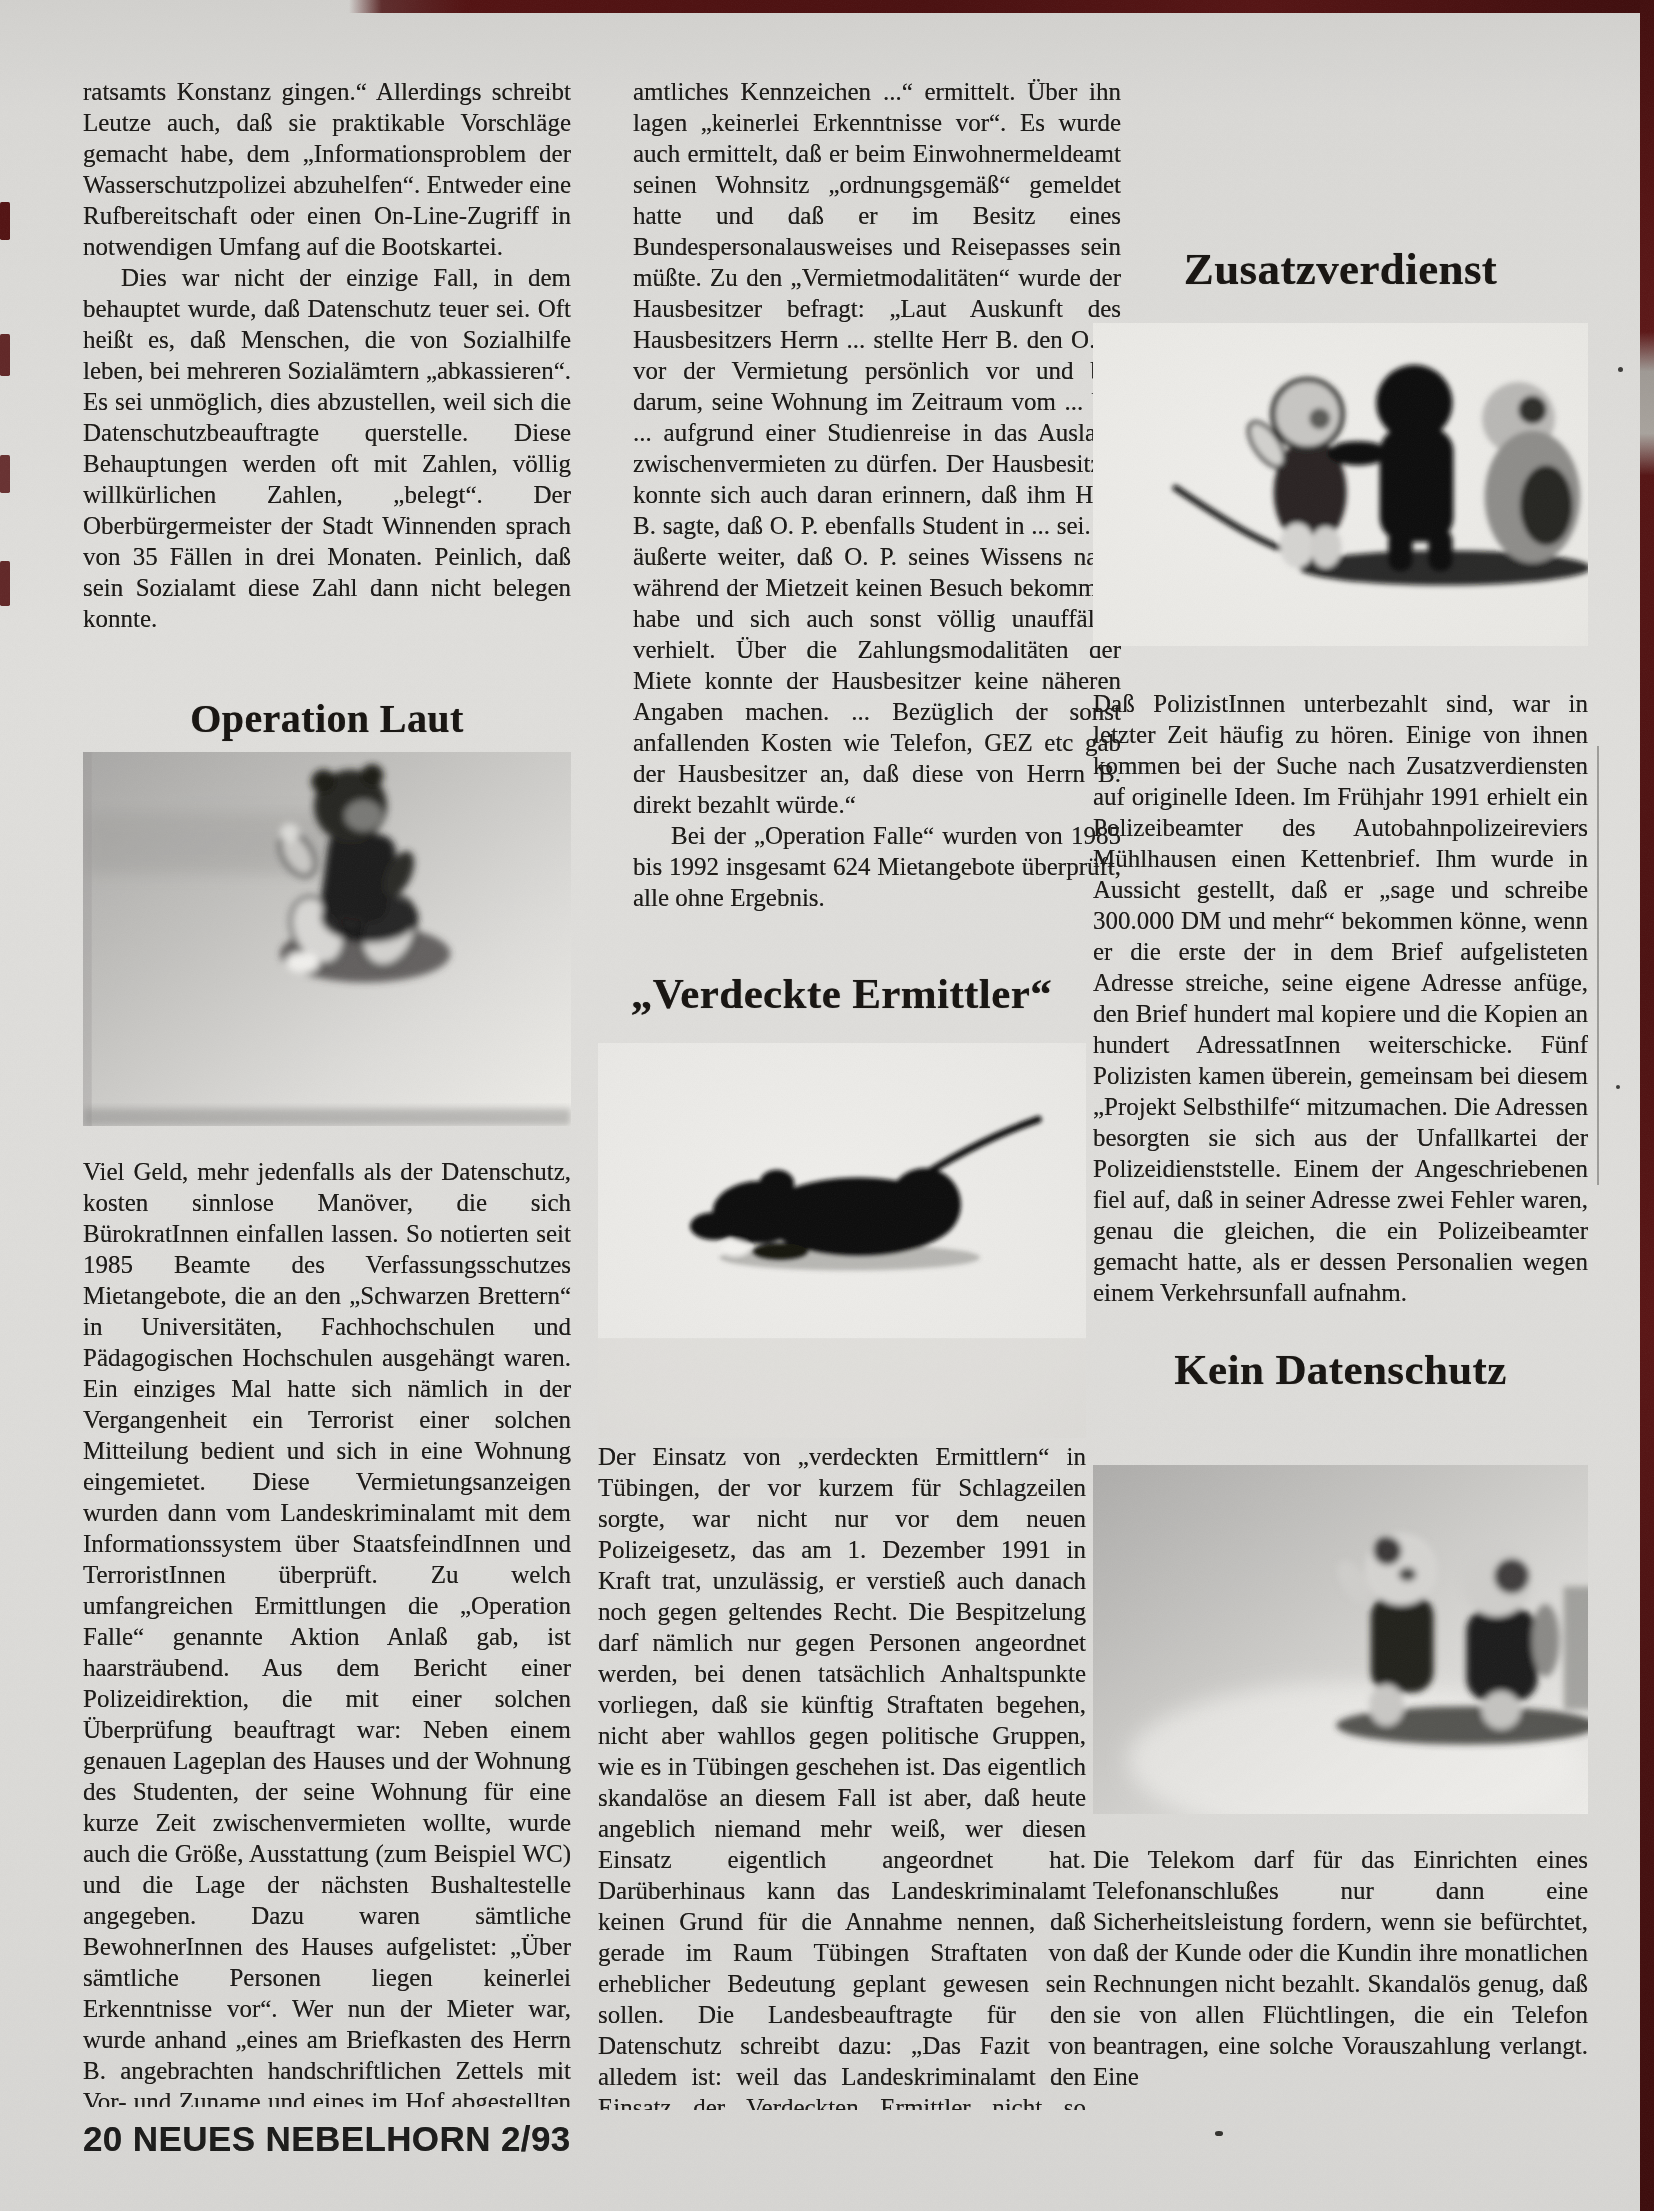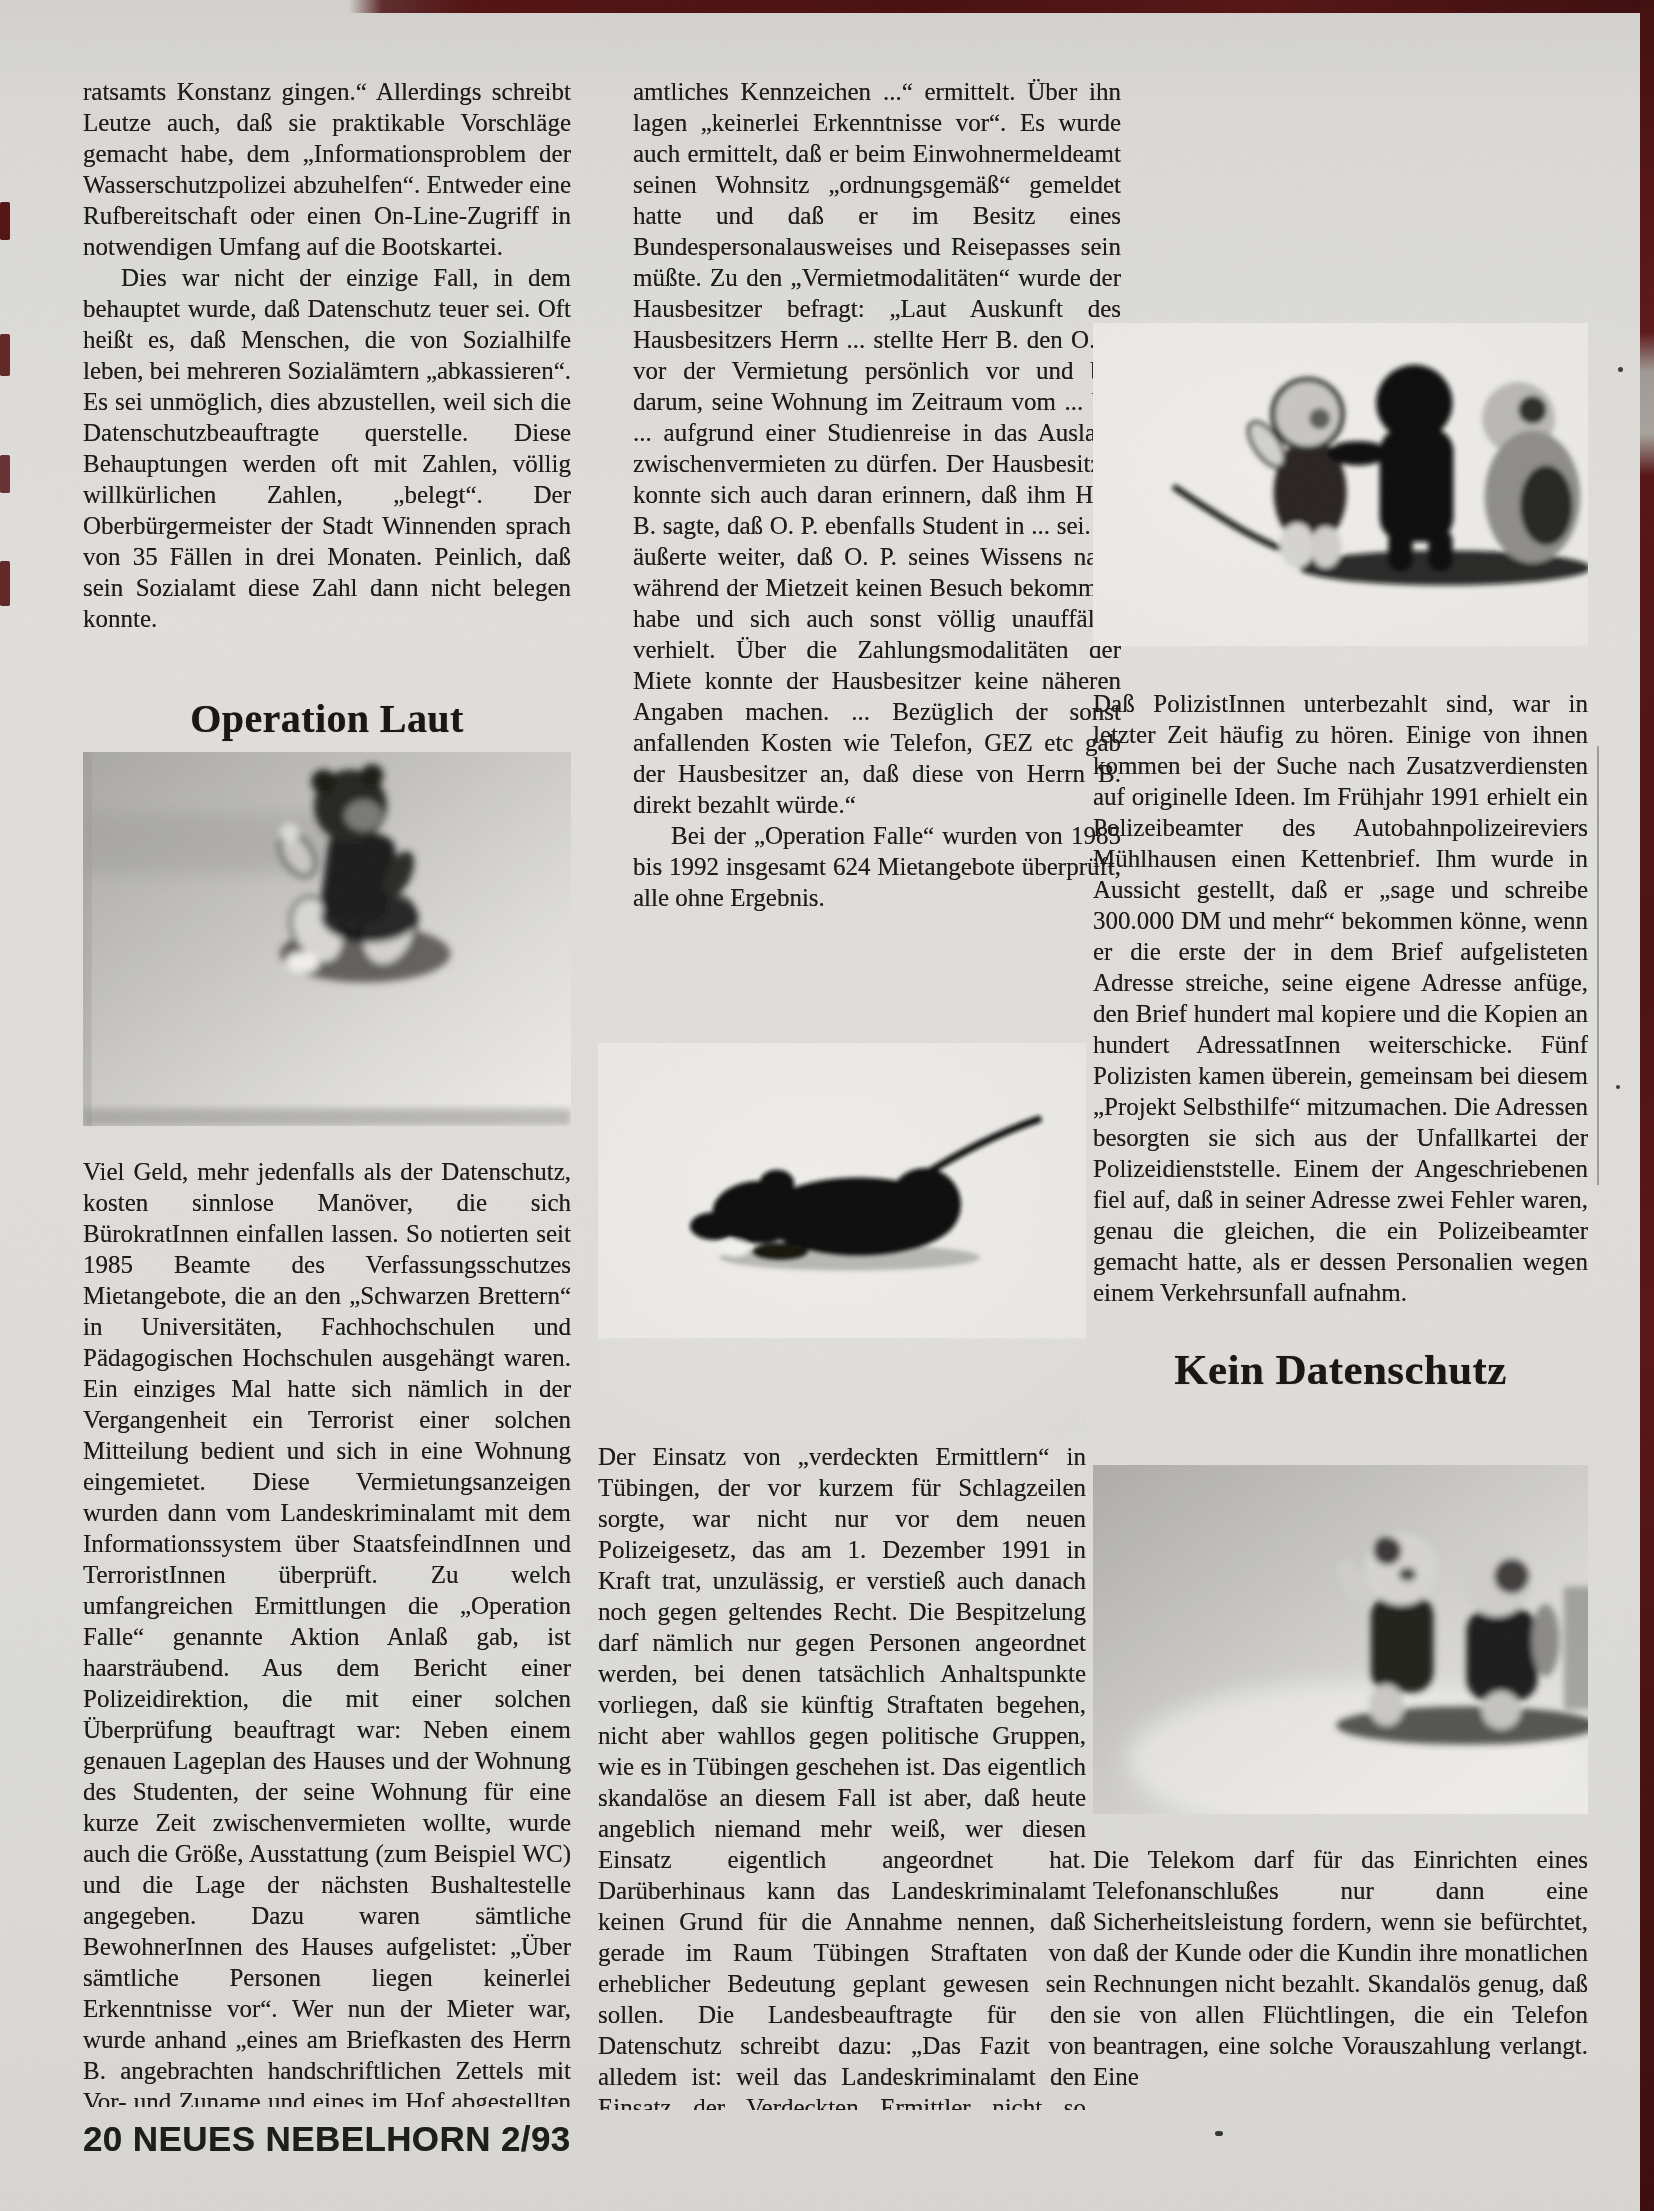--- a/index.html
+++ b/index.html
@@ -182,6 +182,7 @@
   </div>
 
 
+  <h2 class="headline h-zusatz">Zusatzverdienst</h2>
 
   <div class="photo photo3" role="img" aria-label="Blurry black-and-white photograph of three dark doll figurines standing in a group, one with a long thin tail">
     <svg viewBox="0 0 570 372" preserveAspectRatio="none">

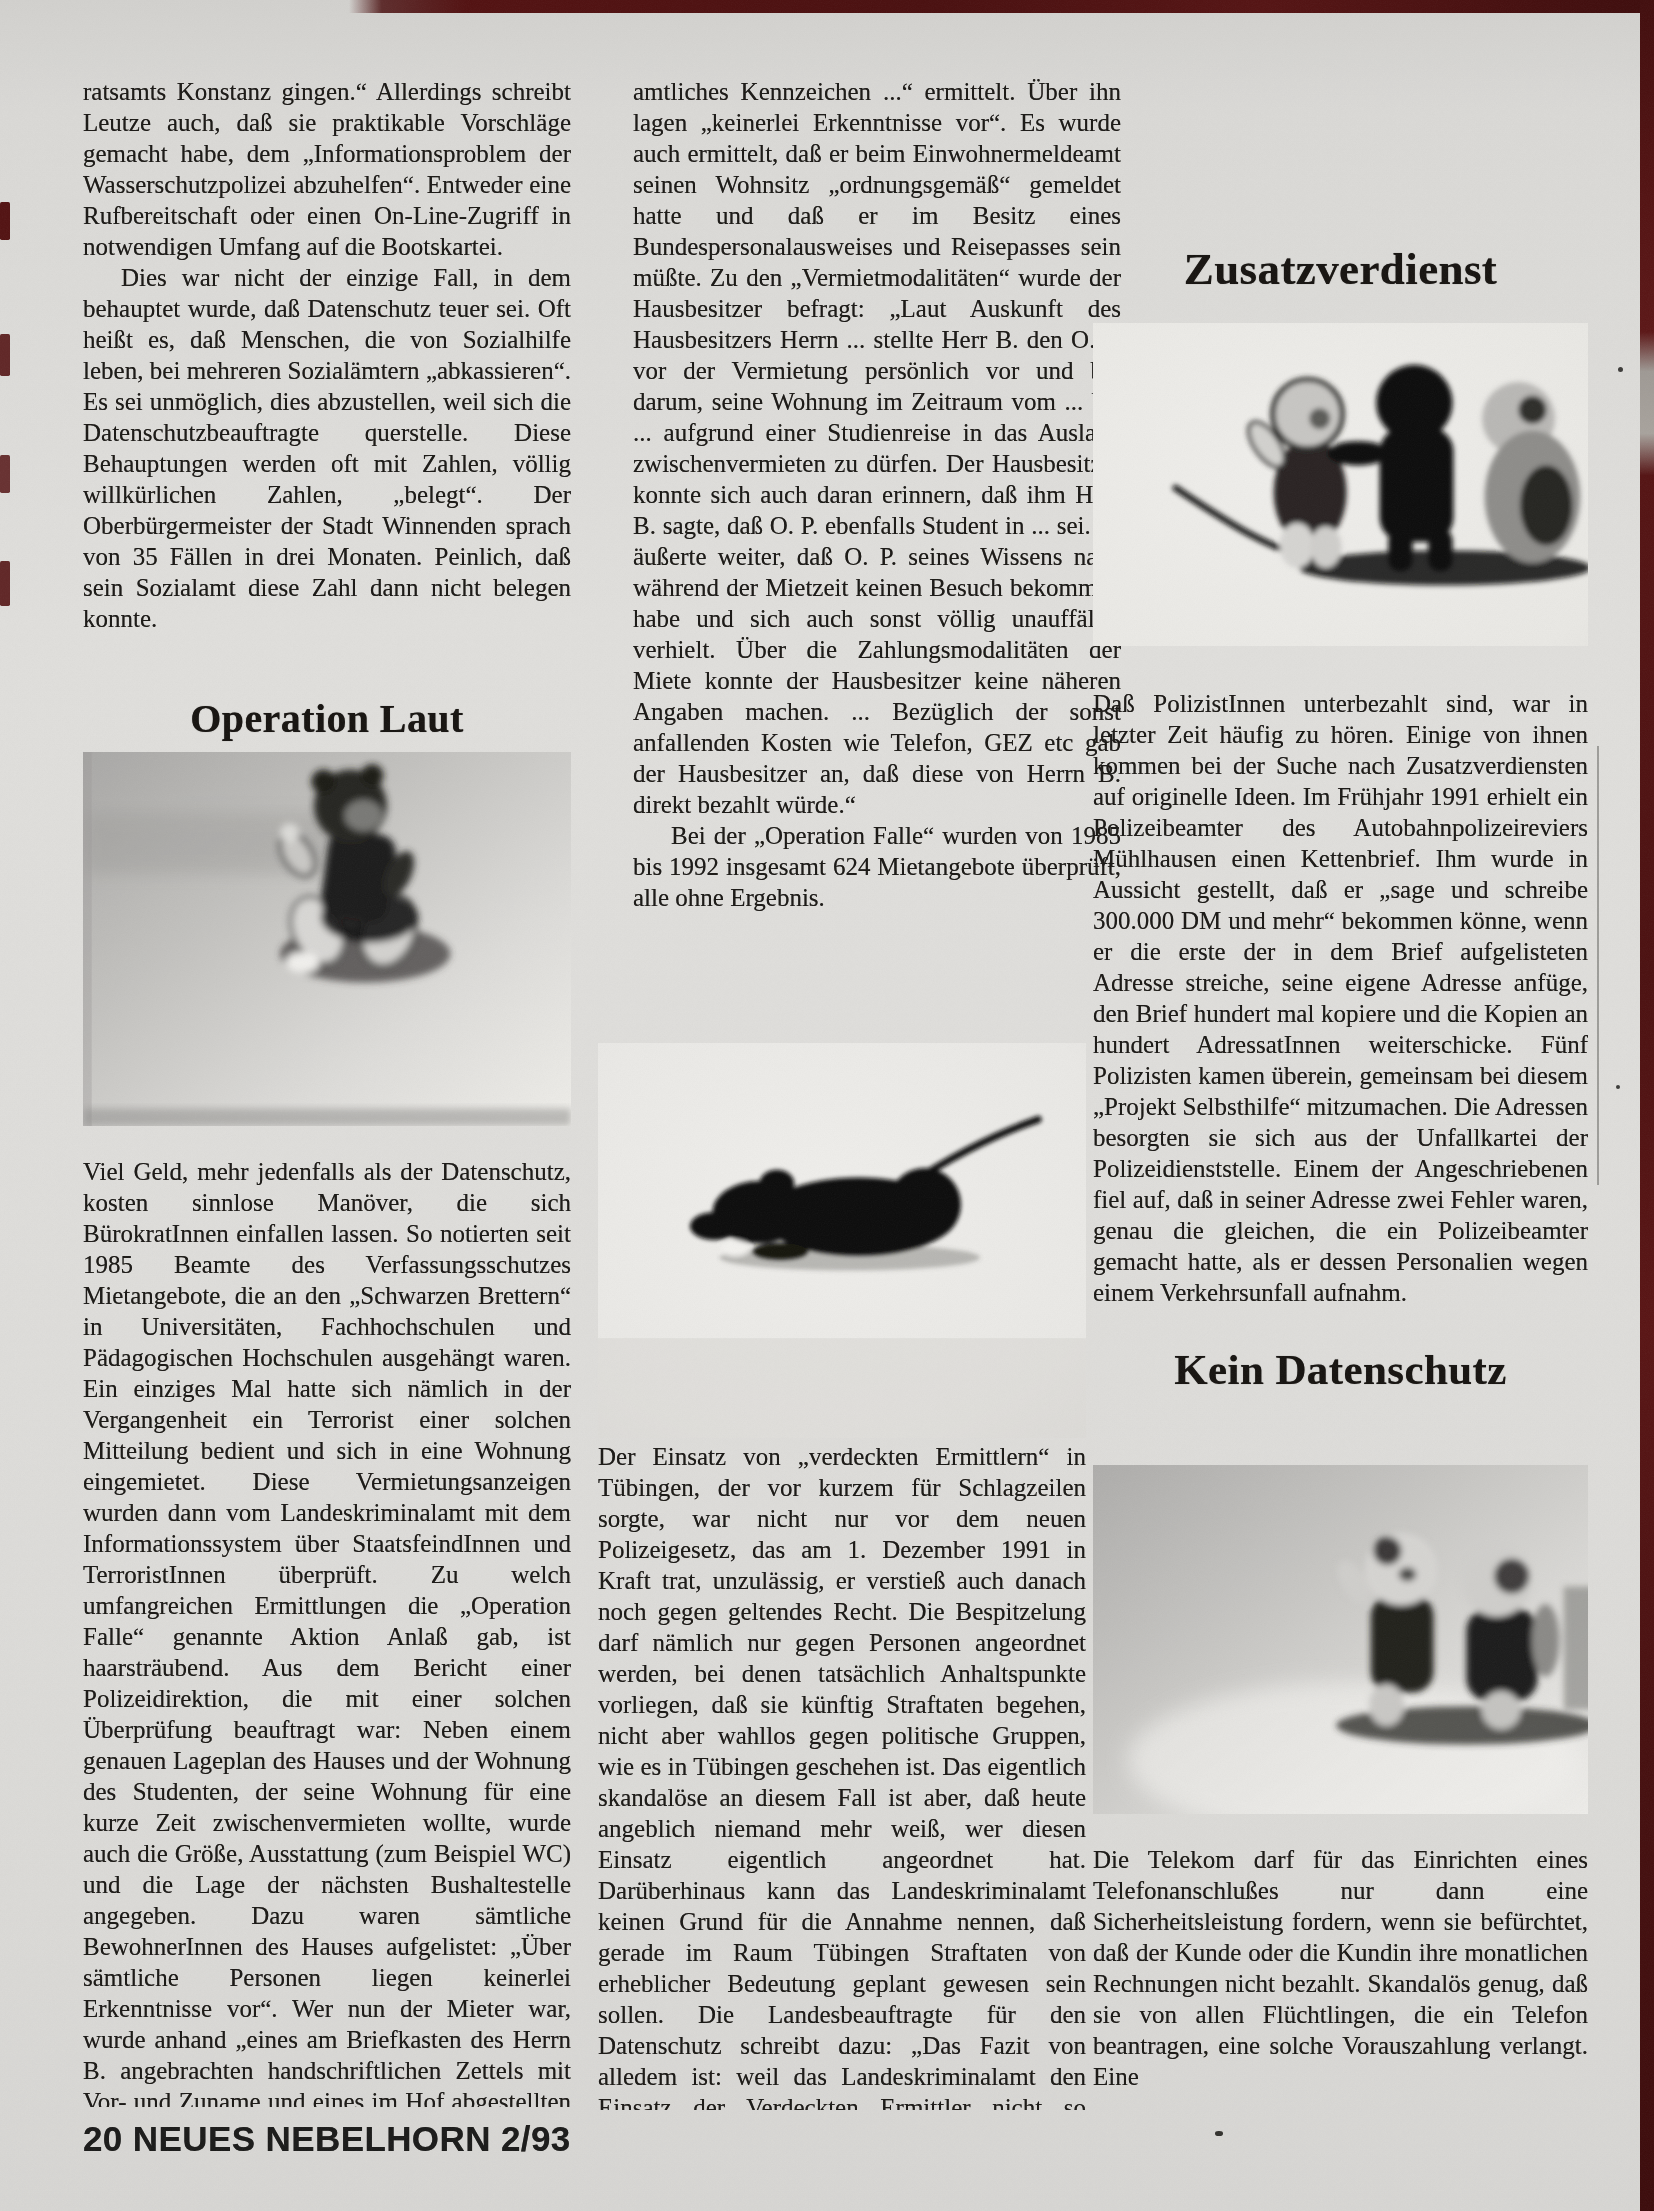--- a/index.html
+++ b/index.html
@@ -148,6 +148,7 @@
     <p class="indent">Bei der „Operation Falle“ wurden von 1985 bis 1992 insgesamt 624 Mietangebote überprüft, alle ohne Ergebnis.</p>
   </div>
 
+  <h2 class="headline h-verdeckte">„Verdeckte Ermittler“</h2>
 
   <div class="photo photo2" role="img" aria-label="Blurry black-and-white photograph of a small dark dog figurine lying on a light surface">
     <svg viewBox="0 0 562 455" preserveAspectRatio="none">

